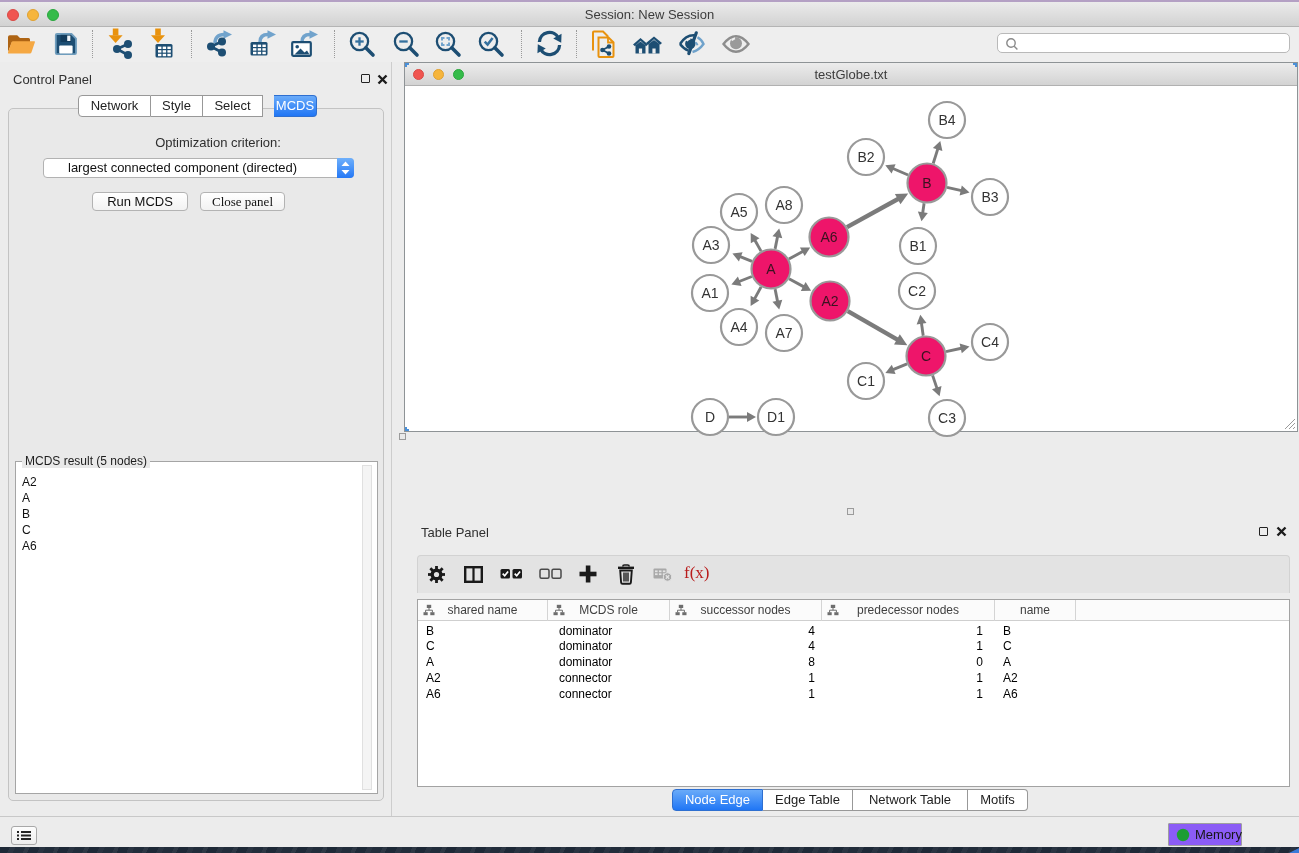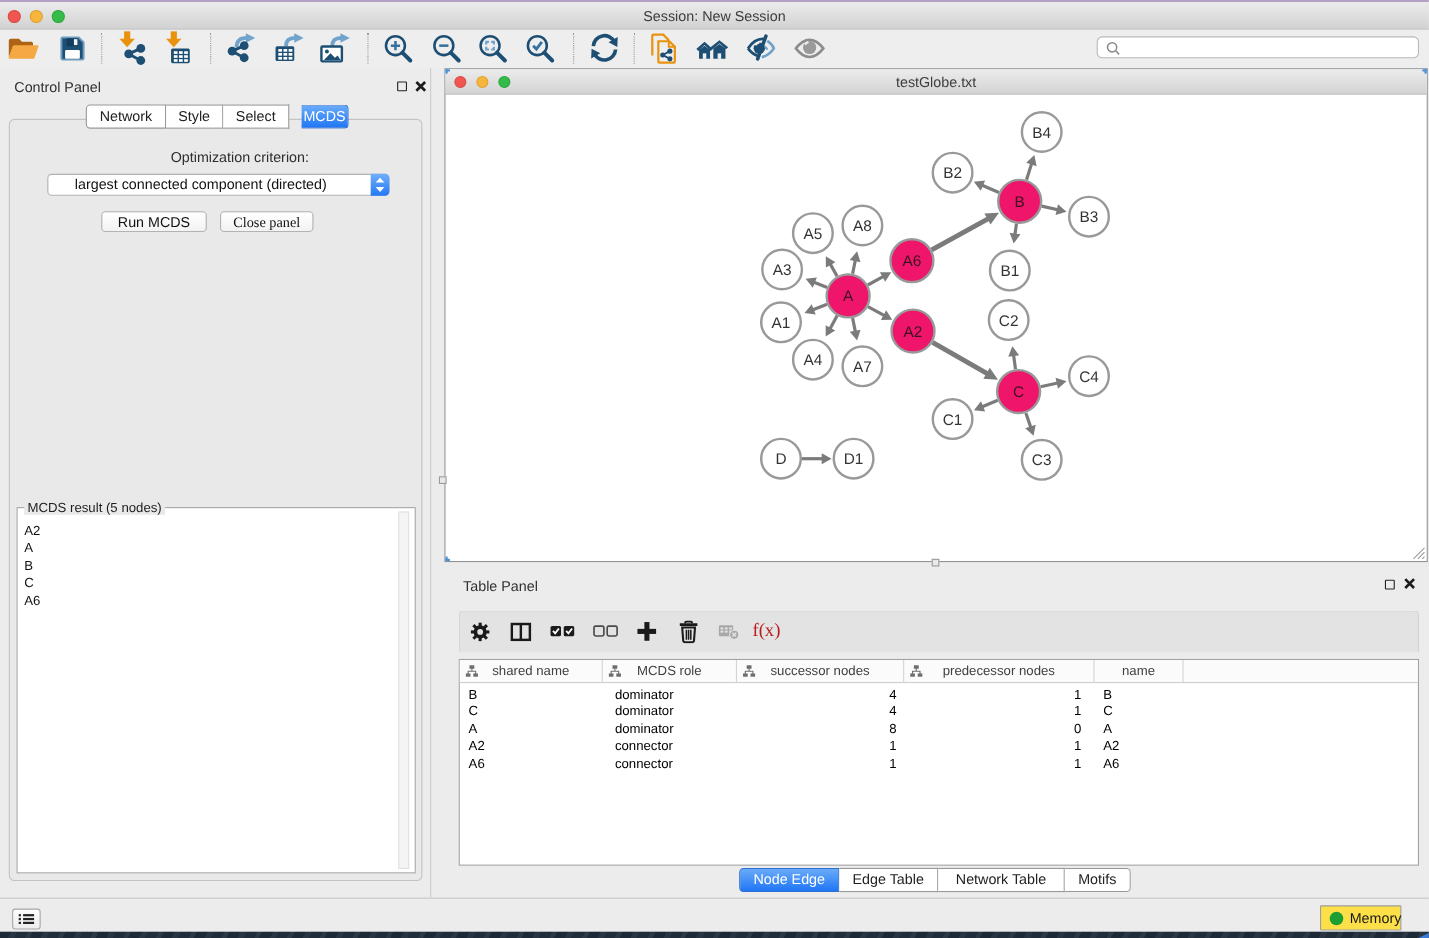--- a/index.html
+++ b/index.html
@@ -49,7 +49,7 @@
 #gb-scroll { right:5px; top:3px; width:10px; height:325px; background:#f4f4f4; border:1px solid #e0e0e0;}
 
 
-#netwin { left:404px; top:62px; width:894px; height:449px; background:#fff;
+#netwin { left:404px; top:62px; width:894px; height:370px; background:#fff;
   border:1px solid #8e9396; }
 #nw-tbar { left:0; top:0; width:892px; height:23px; background:linear-gradient(#ececec,#d3d3d3);
   border-bottom:1px solid #b1b1b1; }

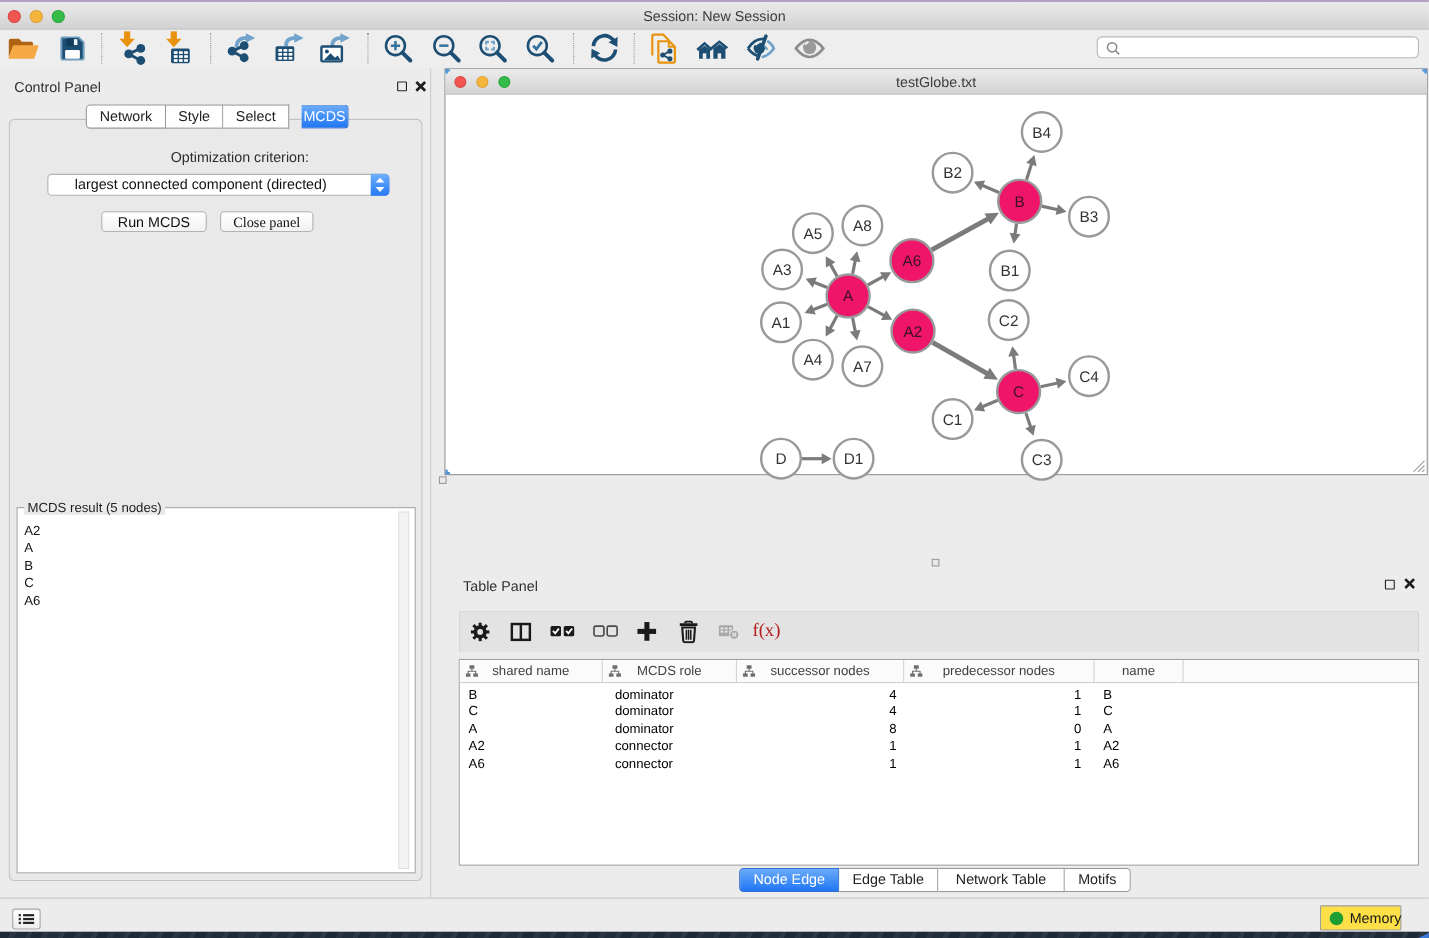--- a/index.html
+++ b/index.html
@@ -75,8 +75,8 @@
 #statusbar { left:0; top:816px; width:1299px; height:31px; background:#ececec; border-top:1px solid #c8c8c8;}
 #darkstrip { left:0; top:847px; width:1299px; height:6px;
   background:repeating-linear-gradient(115deg,#1e2937 0 9px,#2a3442 9px 14px,#222d3b 14px 23px,#2e3845 23px 27px); }
-#memorybtn { left:1168px; top:6px; width:74px; height:23px; background:#fde047;
-  border:1px solid #9f9f9f; border-radius:1px; font-size:13px; color:#161616;margin-left:32px; }
+#memorybtn { left:1168px; top:6px; width:74px; height:23px; background:#8b5cf6;
+  border:1px solid #9f9f9f; border-radius:1px; font-size:13px; color:#161616; }
 #listbtn { left:11px; top:9px; width:26px; height:19px; background:linear-gradient(#fdfdfd,#ededed);
   border:1px solid #a8a8a8; border-radius:3px; }
 </style>

